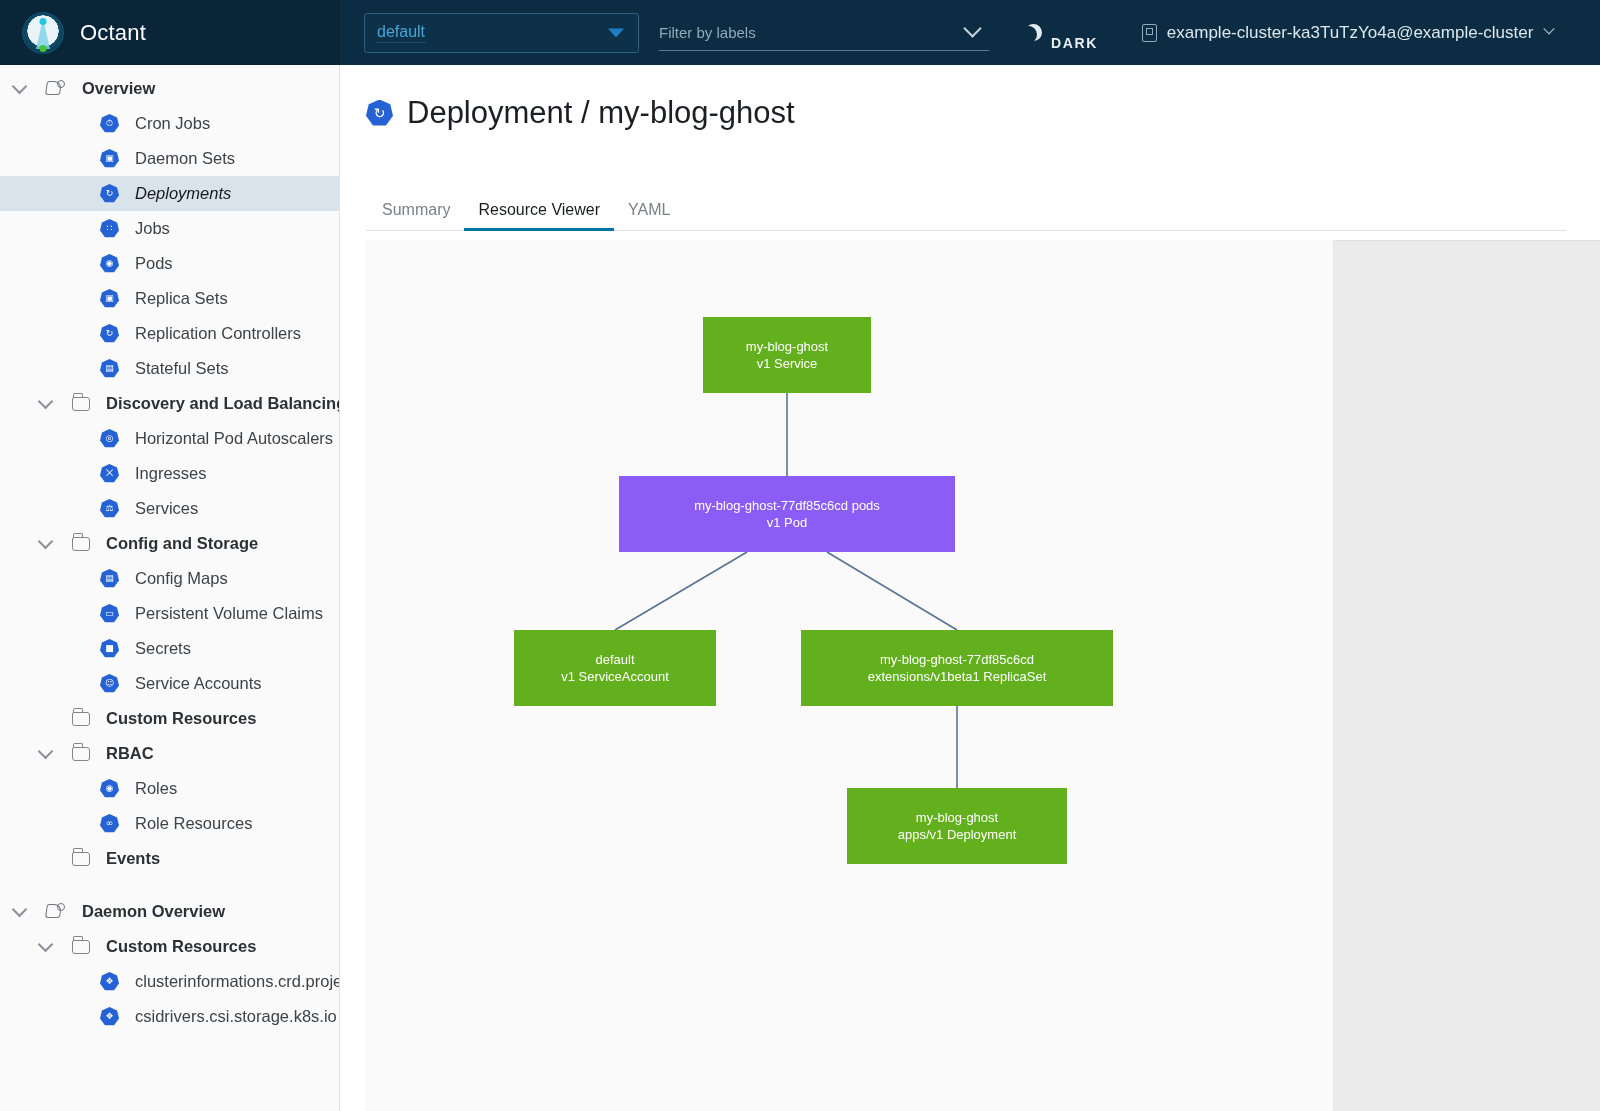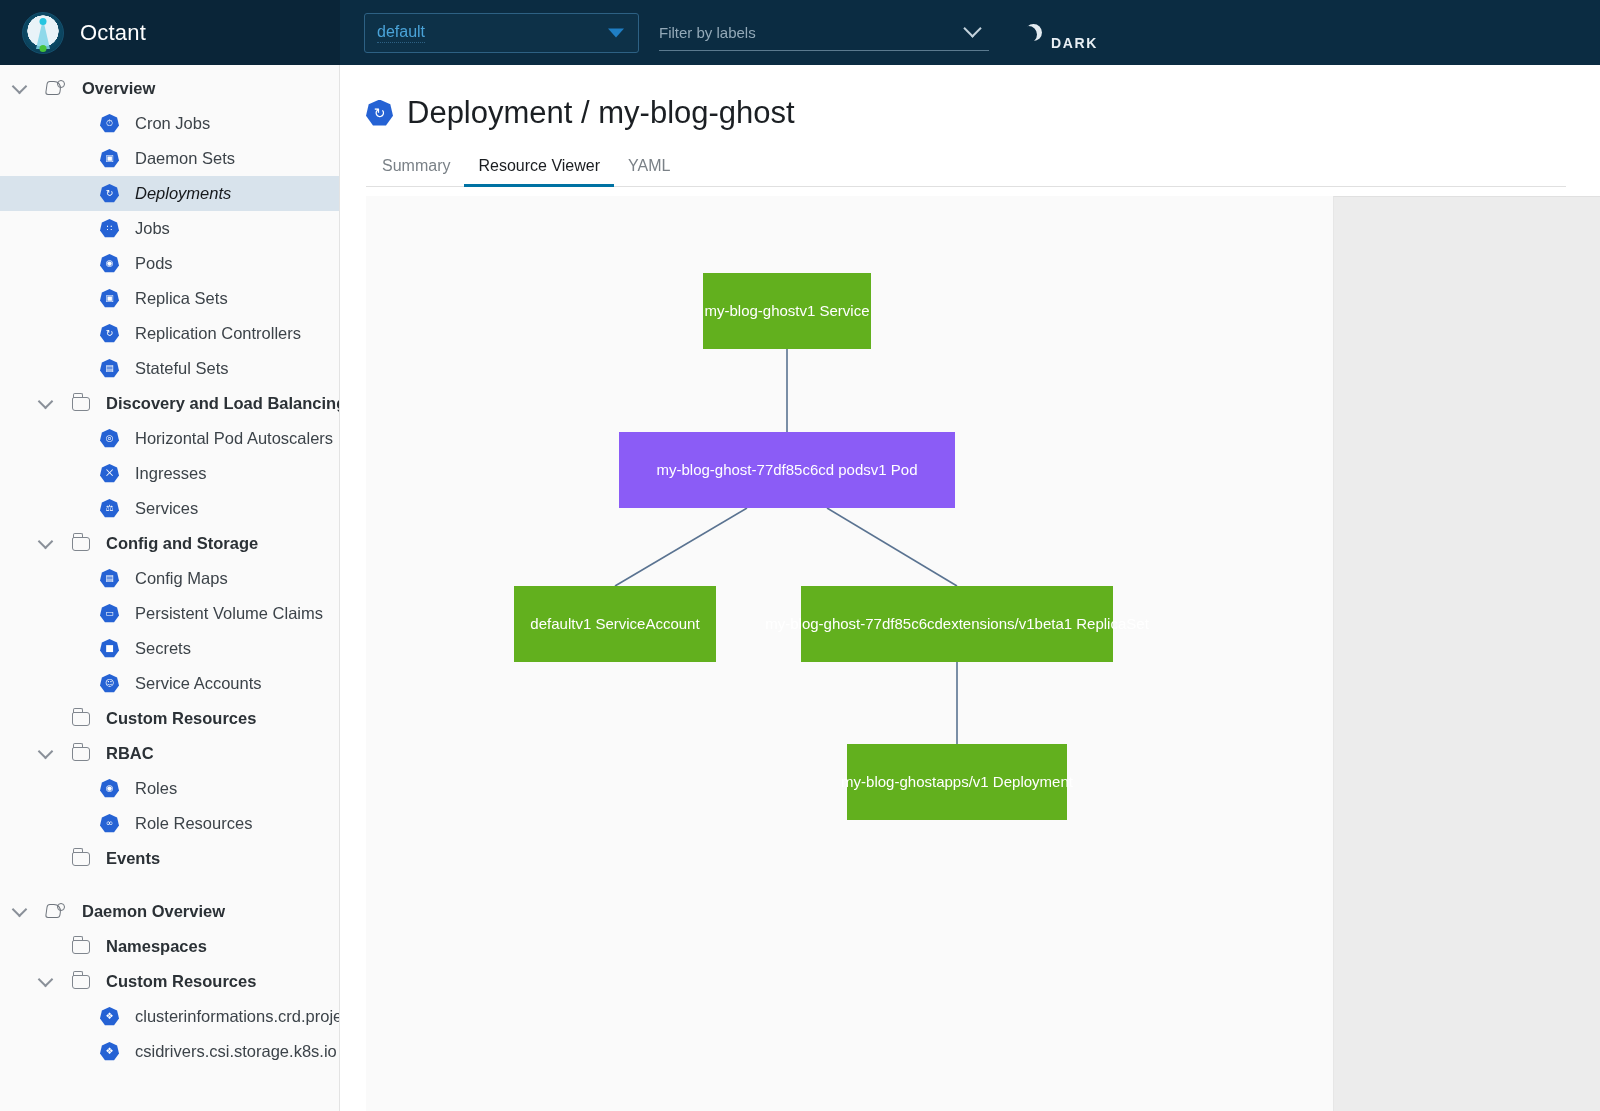--- a/index.html
+++ b/index.html
@@ -282,6 +282,11 @@
     <span class="dark-label">DARK</span>
   </div>
 
+  <div class="cluster-sel">
+    <span class="cluster-icon"></span>
+    <span class="cluster-name">example-cluster-ka3TuTzYo4a@example-cluster</span>
+    <span class="cluster-caret"></span>
+  </div>
 </div>
 
 <nav class="sidebar" id="sidebar">

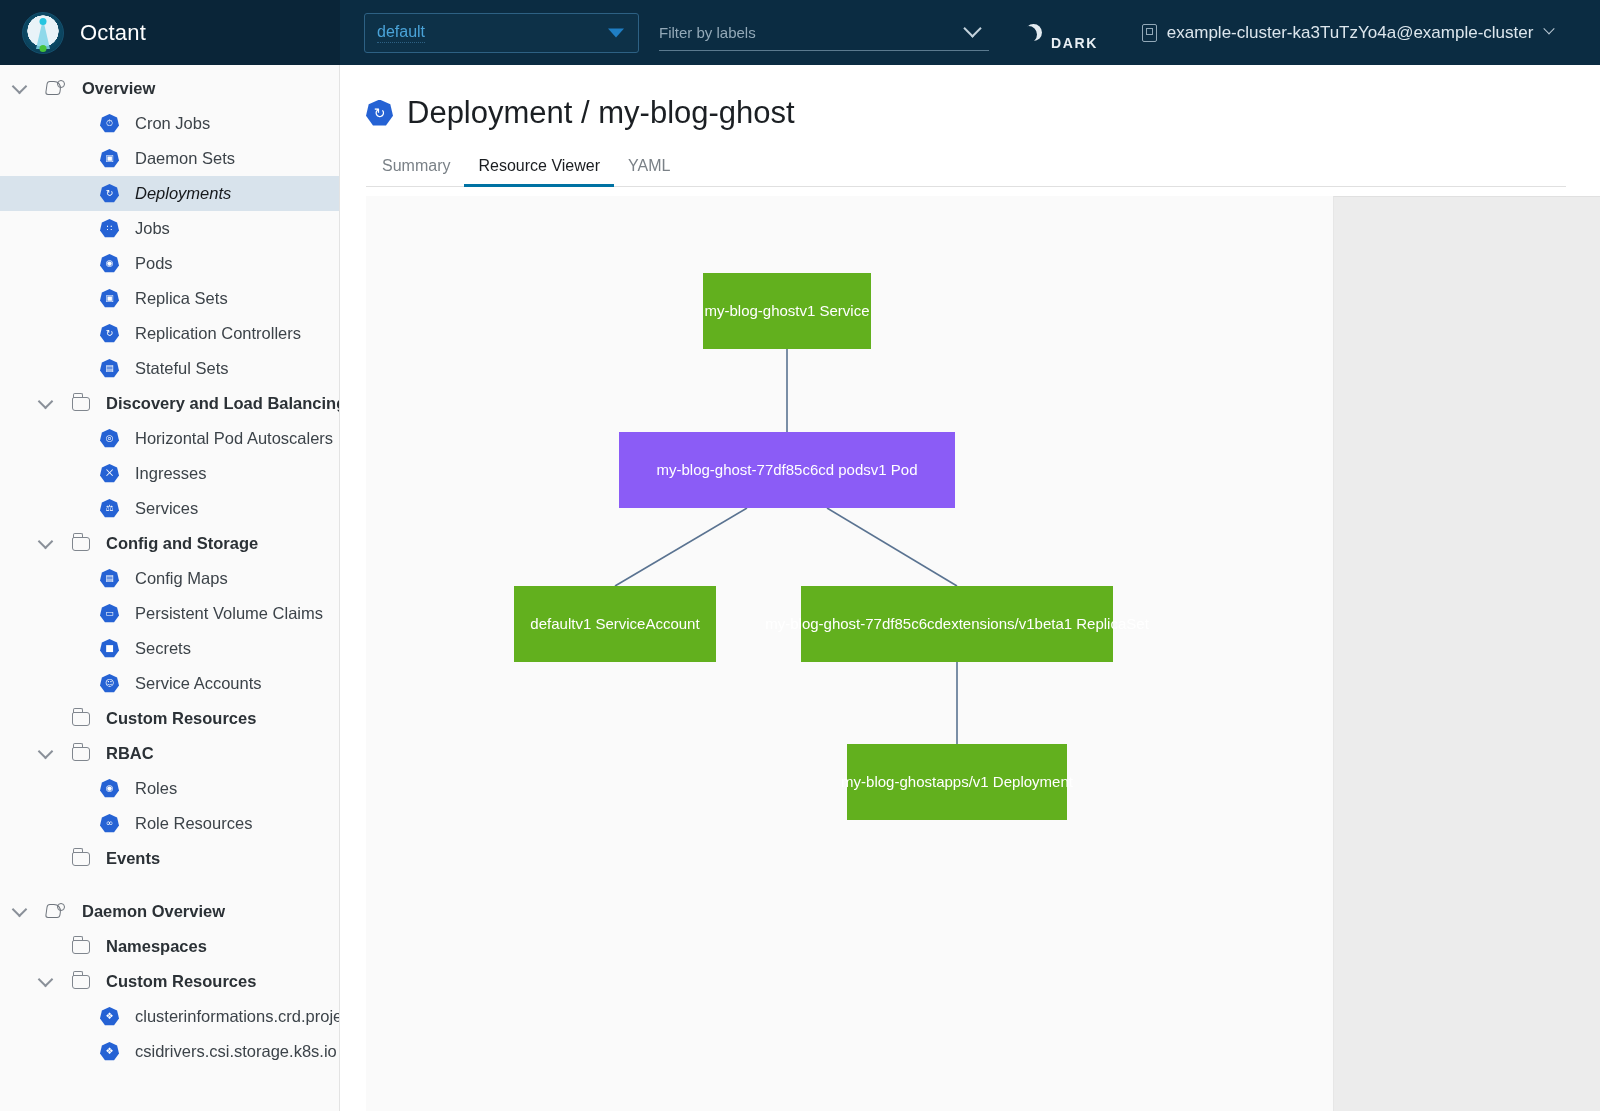--- a/index.html
+++ b/index.html
@@ -224,6 +224,7 @@
     font-size: 16px; color: #7a8187;
     padding: 4px 14px 11px 14px; cursor: pointer;
     position: relative;
+    margin-top: 44px;
   }
   .tab:first-child { padding-left: 16px; }
   .tab.active { color: #1a1d20; }

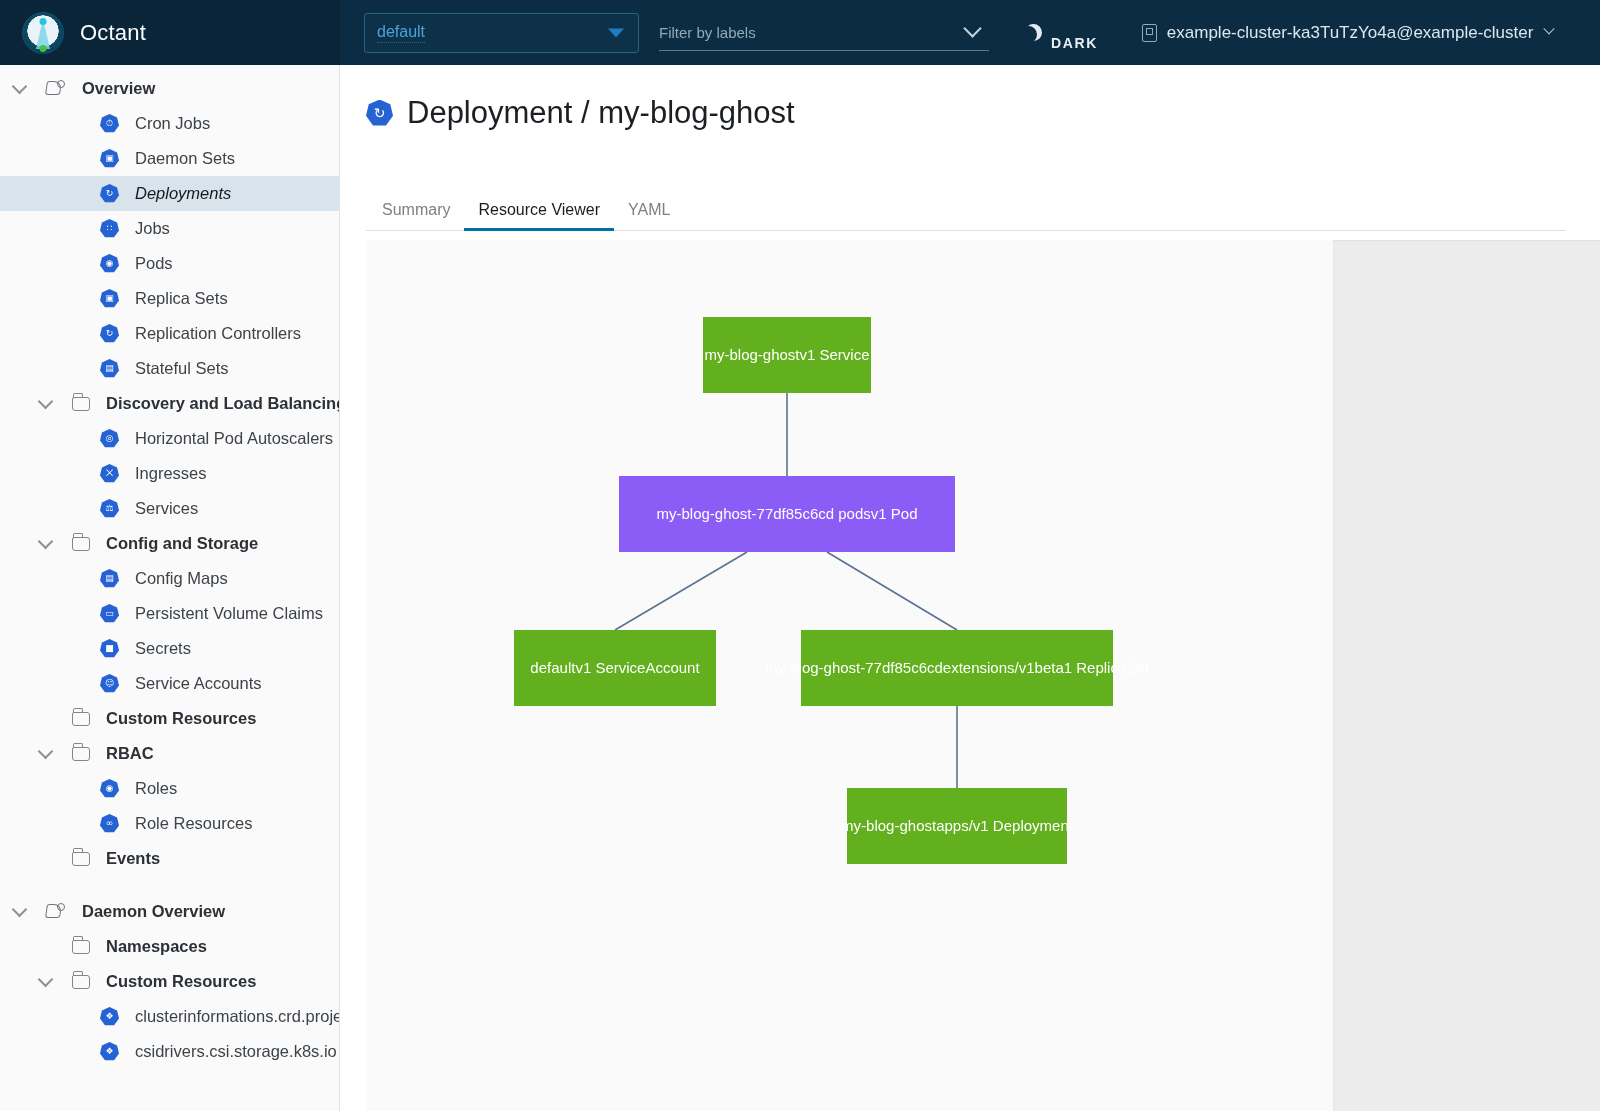--- a/index.html
+++ b/index.html
@@ -251,9 +251,9 @@
   .node {
     position: absolute;
     background: #62b01e;
-    display: flex; 
+    display: flex; flex-direction: column;
     align-items: center; justify-content: center;
-    color: #ffffff; font-size: 15px; line-height: 1.32;
+    color: #ffffff; font-size: 13px; line-height: 1.32;
     text-align: center; cursor: pointer;
     padding: 0 17px; white-space: nowrap;
   }

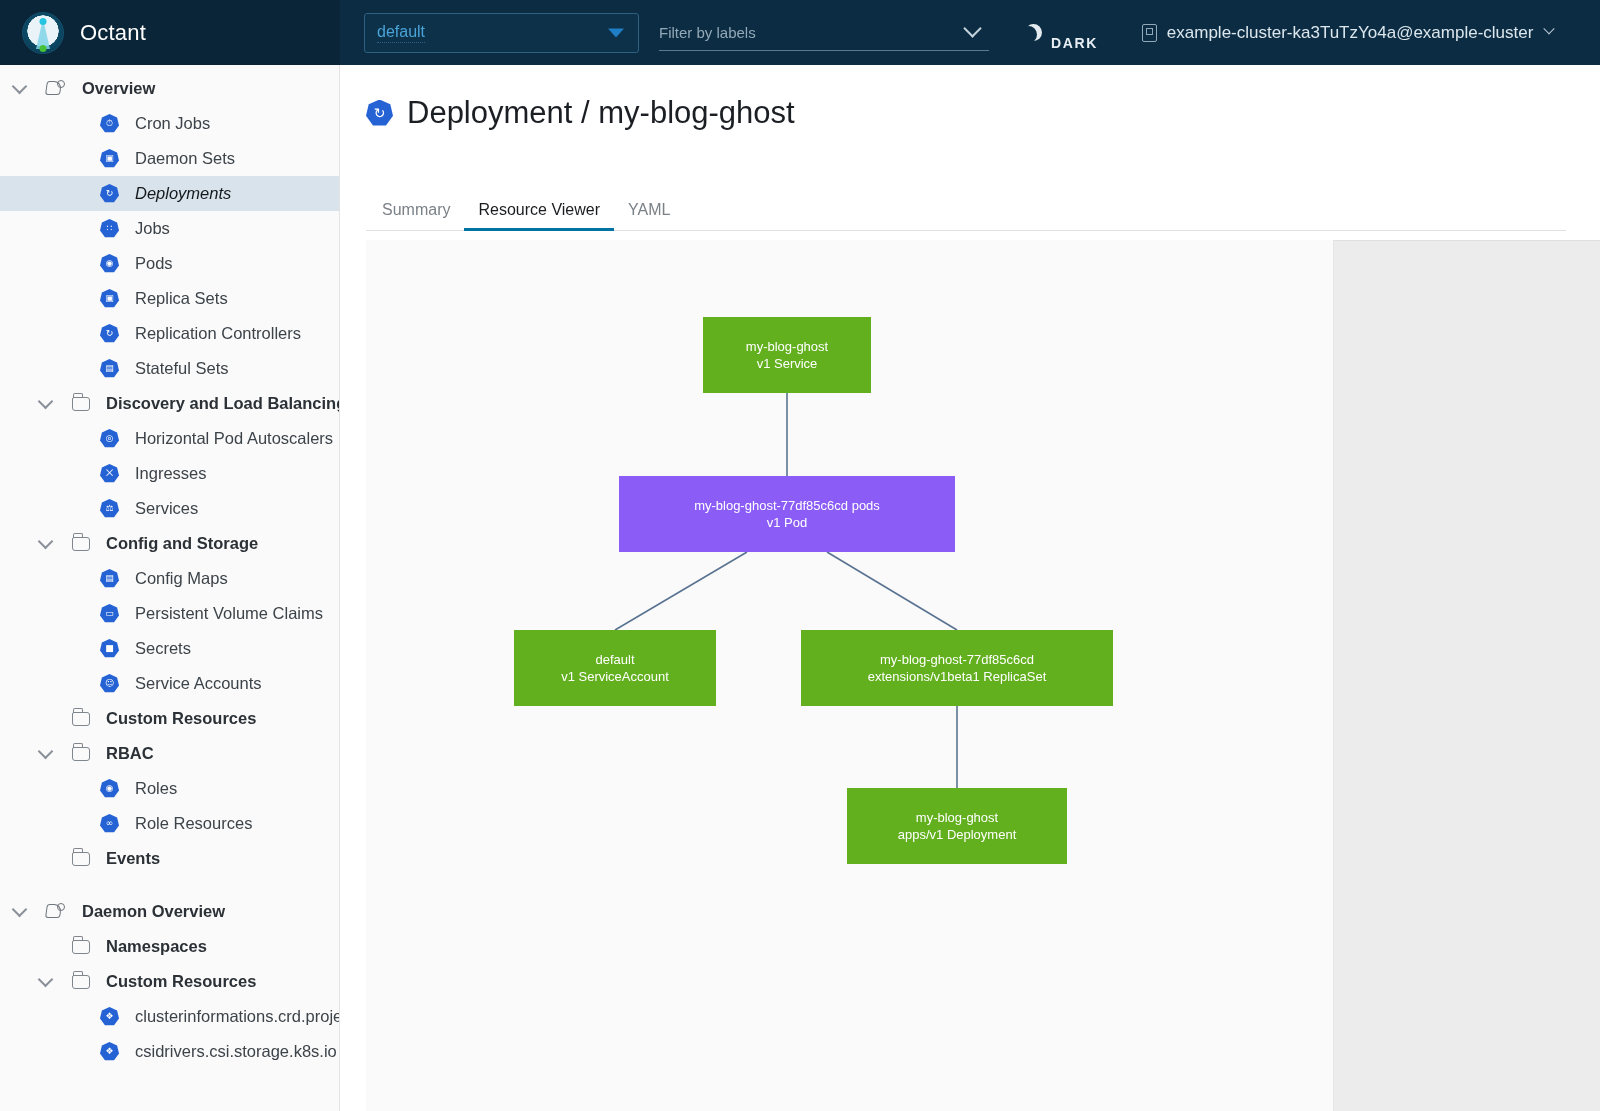--- a/index.html
+++ b/index.html
@@ -455,11 +455,6 @@
       </span>
       <span class="ov-icon"></span>
       <span class="nav-label bold">Daemon Overview</span>
-    </div>
-    <div class="nav-row gap indent-1">
-      <span class="caret-slot"></span>
-      <span class="folder"></span>
-      <span class="nav-label bold">Namespaces</span>
     </div>
     <div class="nav-row gap indent-1">
       <span class="caret-slot">

